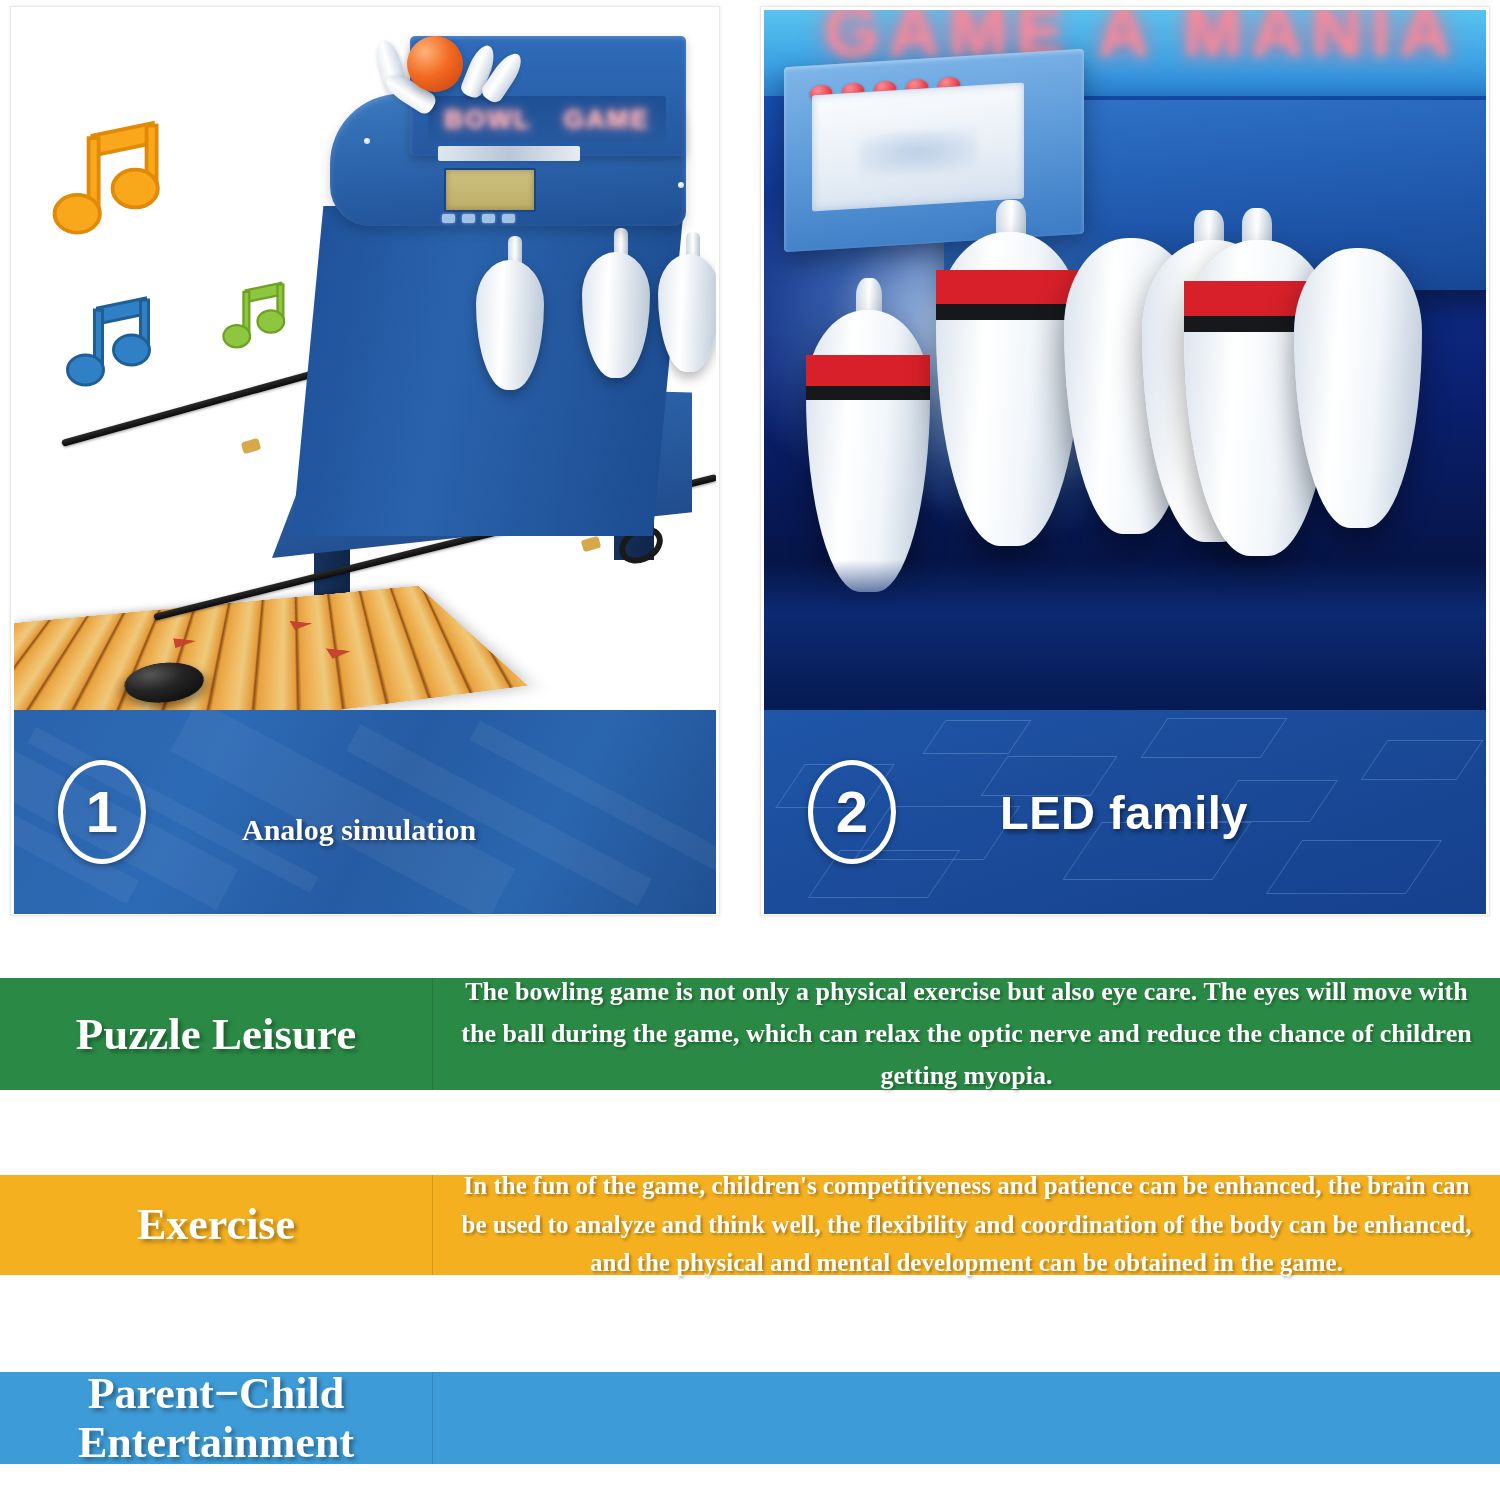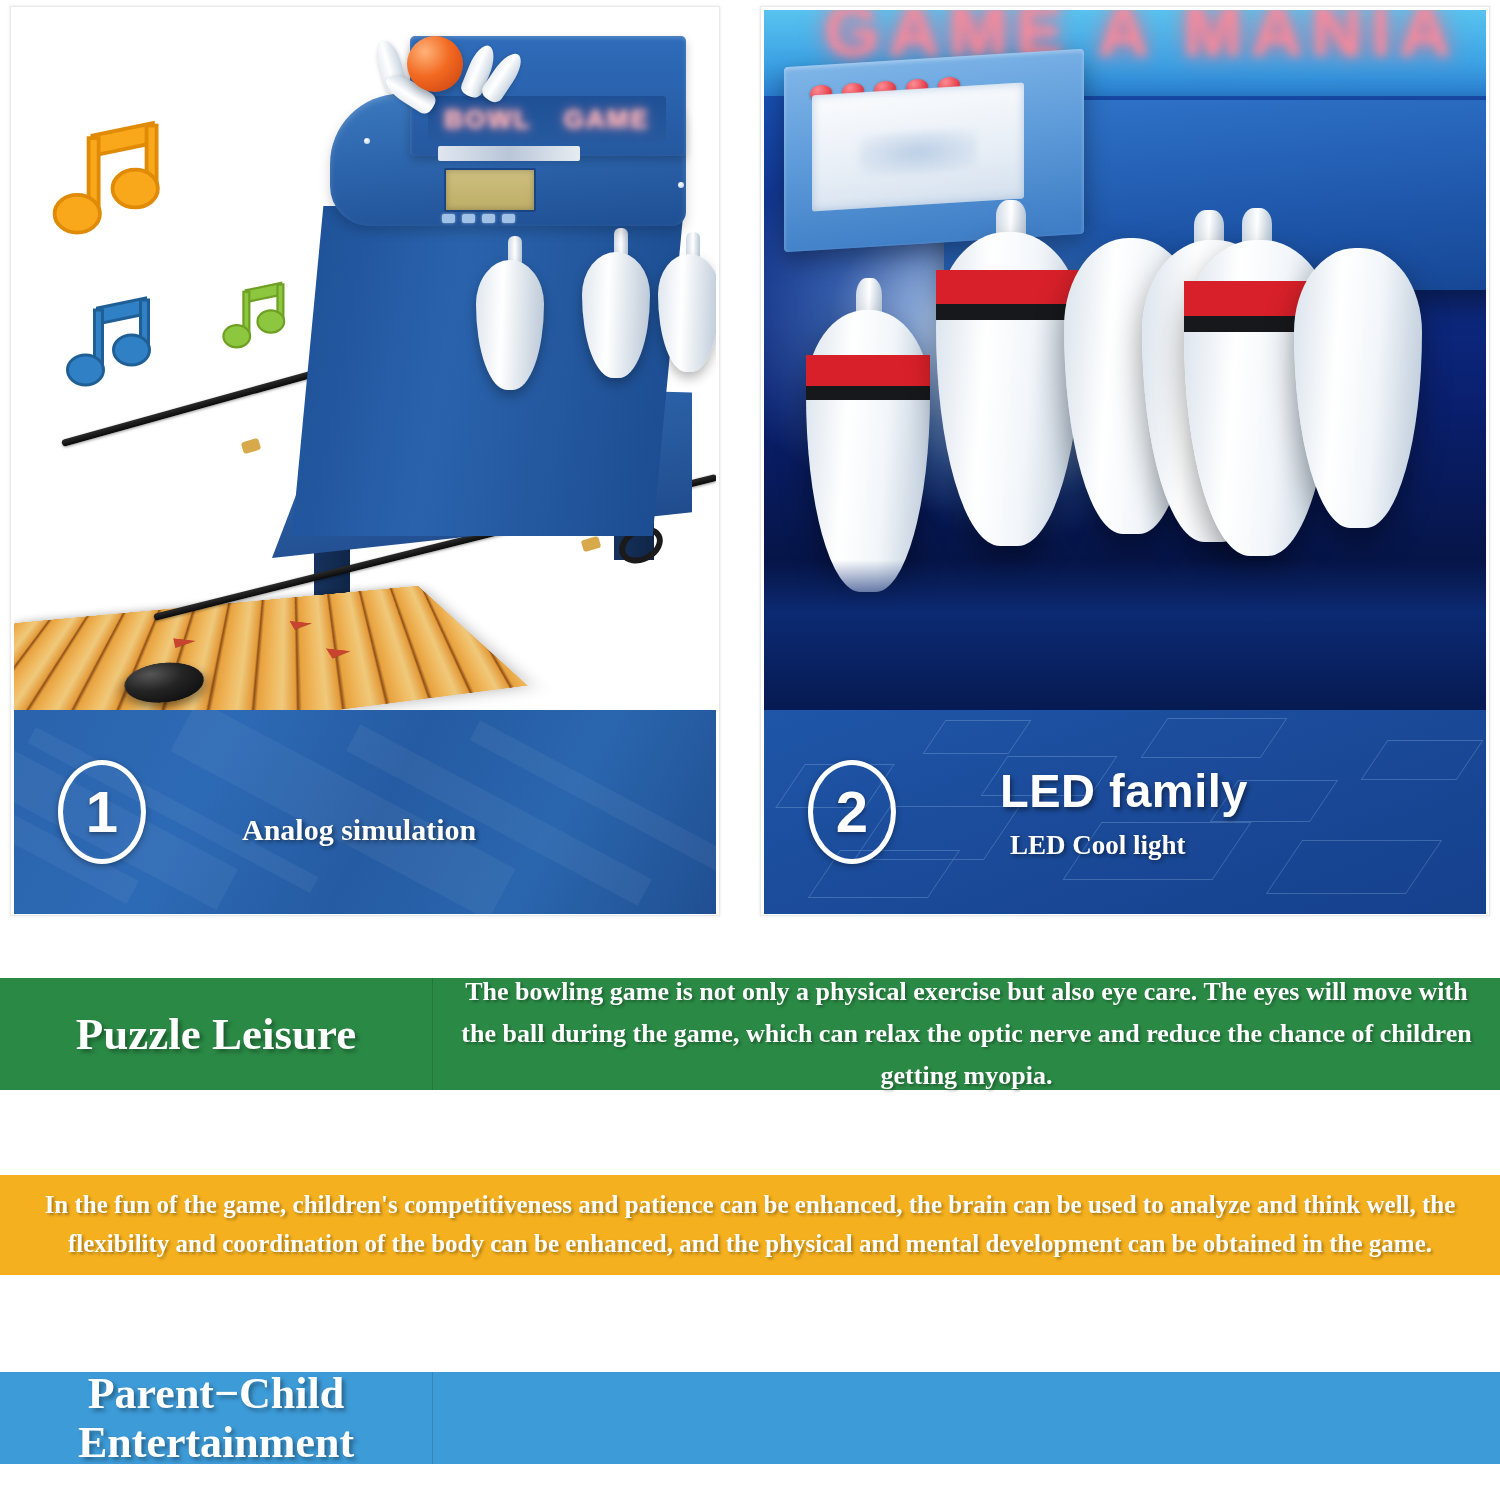--- a/index.html
+++ b/index.html
@@ -496,7 +496,6 @@
         <div class="cap-num">2</div>
         <div class="cap-txt">
           <div class="cap-title right-title">LED family</div>
-          <div class="cap-sub right-sub">LED Cool light</div>
         </div>
       </div>
     </div>

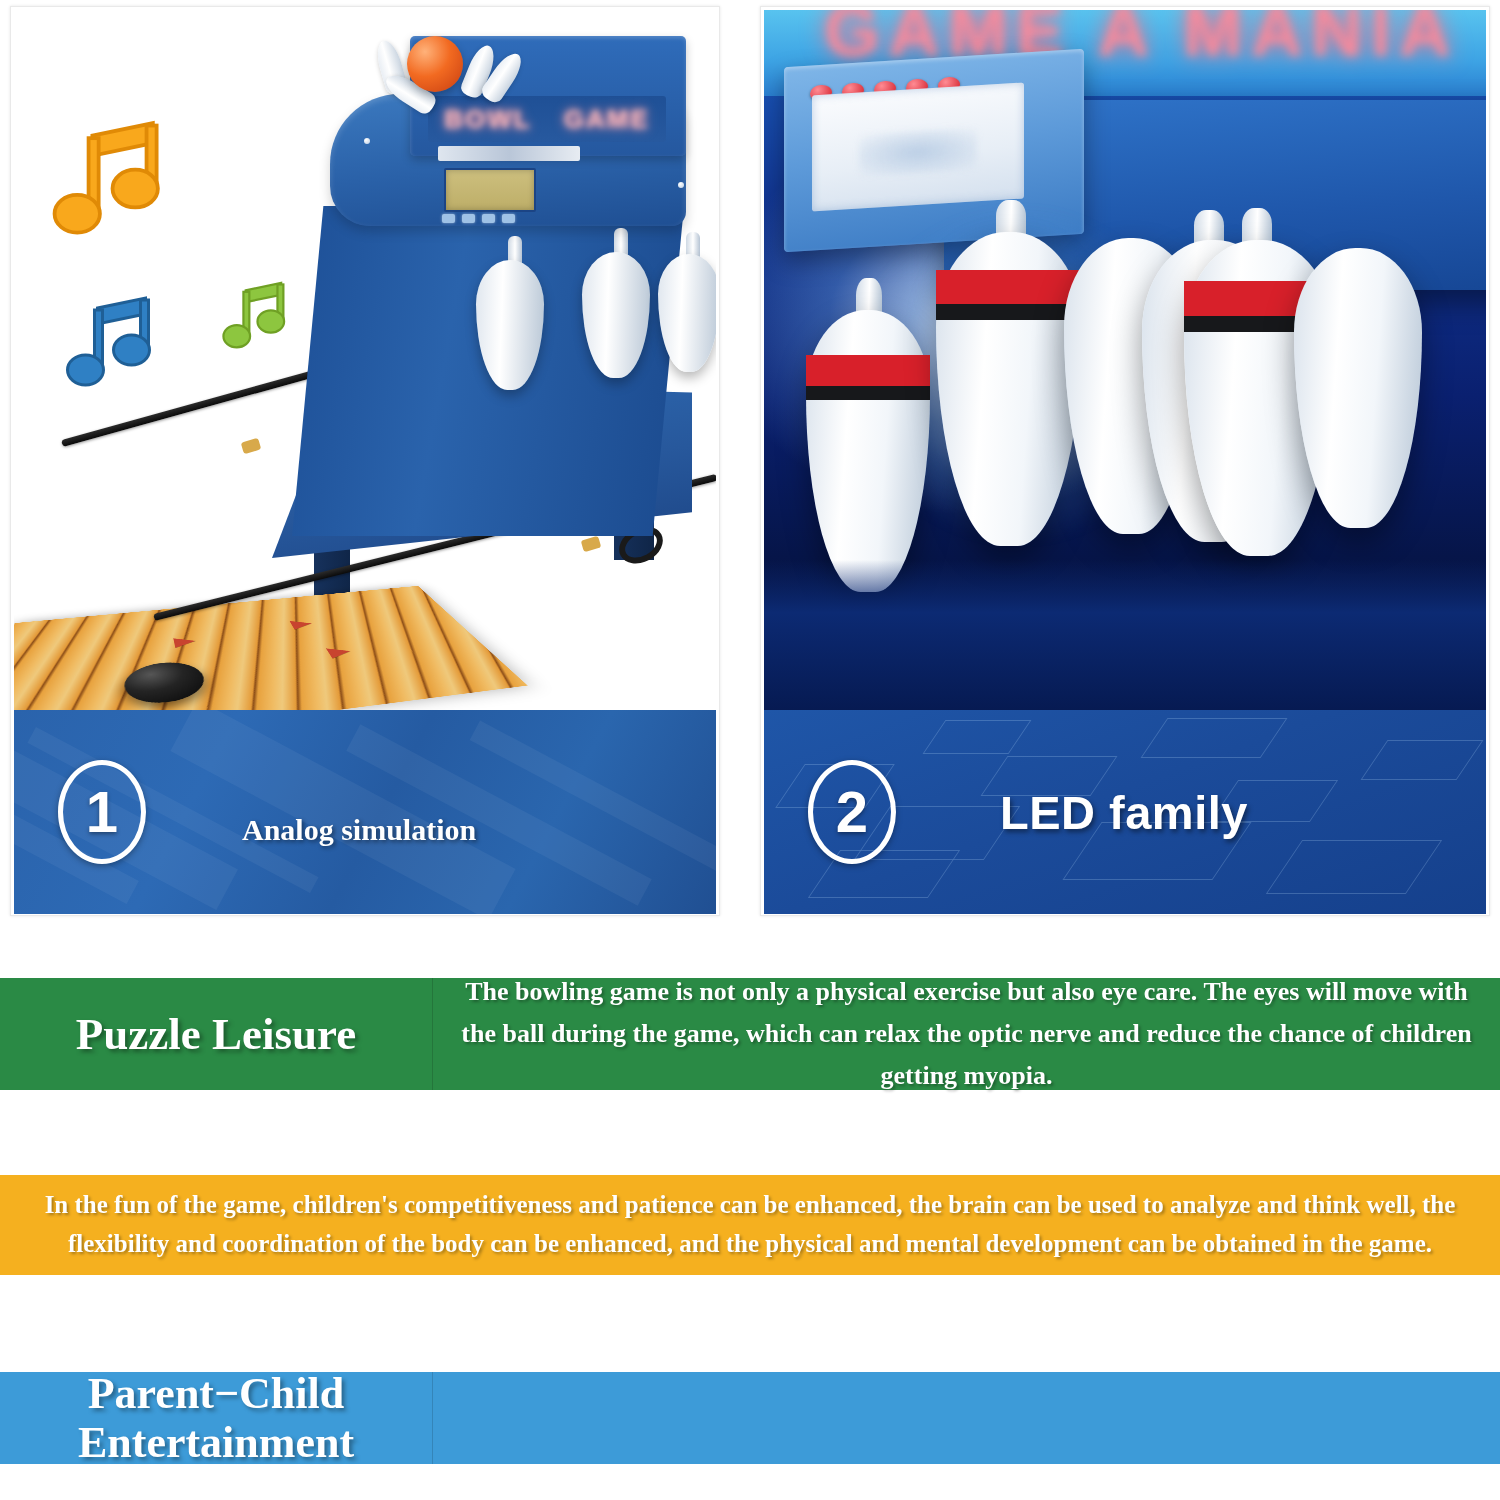--- a/index.html
+++ b/index.html
@@ -507,6 +507,7 @@
   </div>
 
   <div class="bar" id="bar-orange">
+    <div class="bar-label">Exercise</div>
     <div class="bar-body">In the fun of the game, children's competitiveness and patience can be enhanced, the brain can be used to analyze and think well, the flexibility and coordination of the body can be enhanced, and the physical and mental development can be obtained in the game.</div>
   </div>
 

